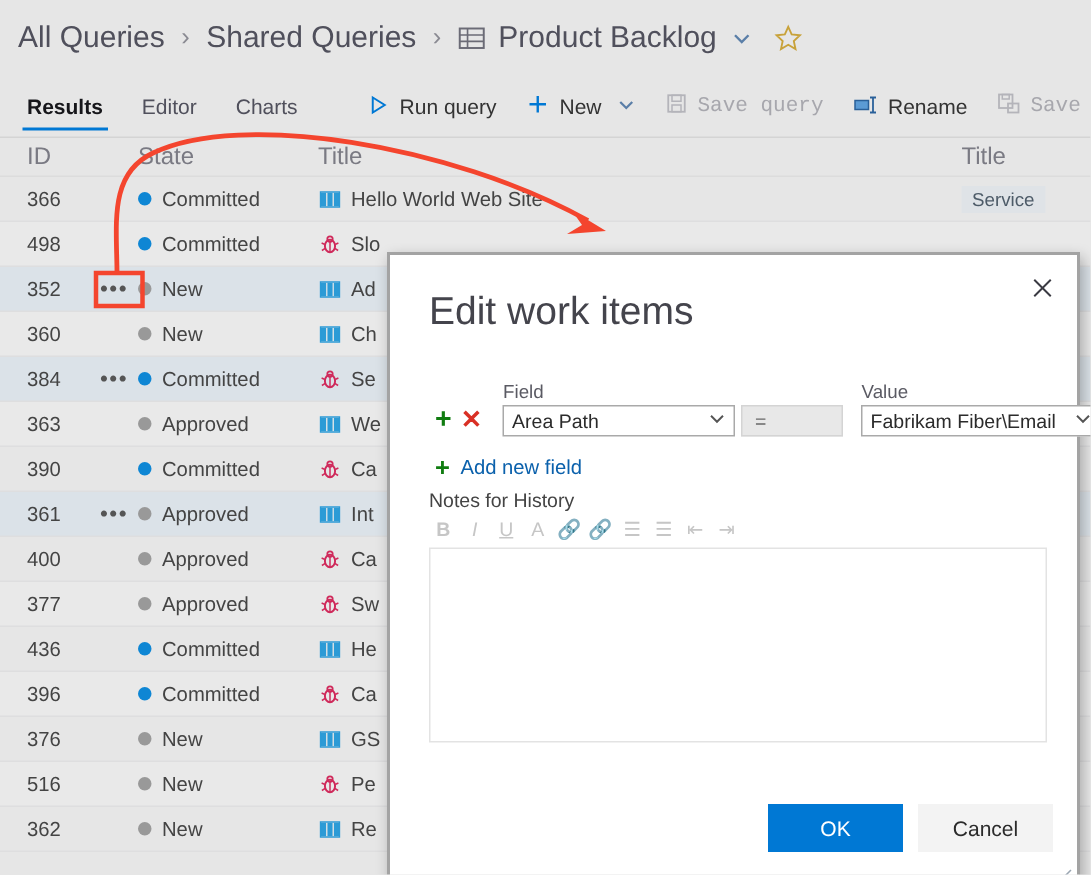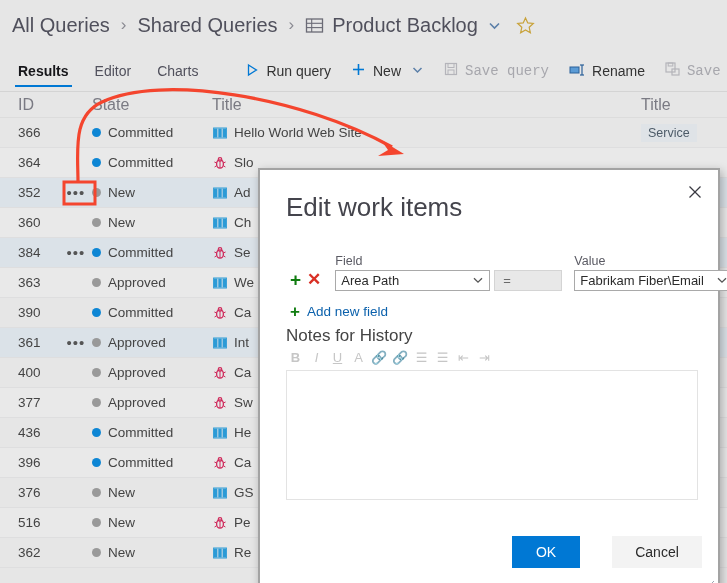--- a/index.html
+++ b/index.html
@@ -253,7 +253,7 @@
         <div class="c-tags"><span class="tagchip">Service</span></div>
       </div>
       <div class="row alt">
-        <div class="c-id">364</div>
+        <div class="c-id">498</div>
         <div class="c-dots"></div>
         <div class="c-state">
           <span class="dot" style="background: rgb(14, 134, 212);"></span>

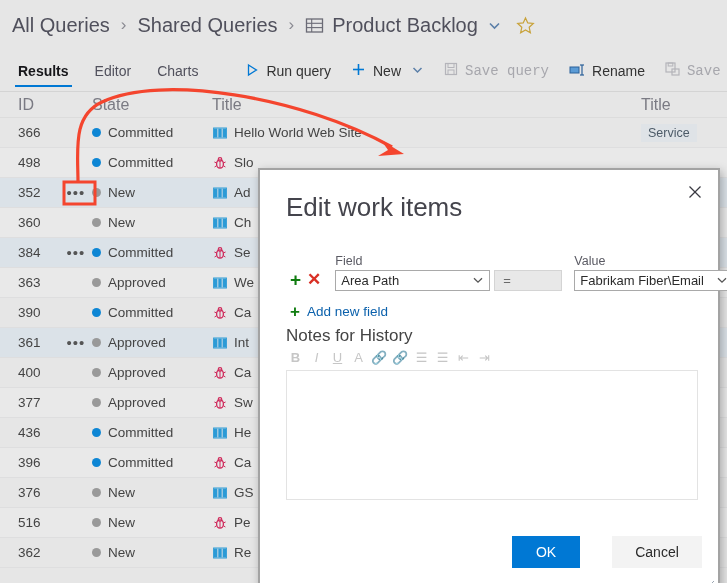--- a/index.html
+++ b/index.html
@@ -118,7 +118,7 @@
                   font-size:13.5px; color:#0b61ac; cursor:pointer; }
   #add-new-field .plus{ font-size:17px; }
 
-  #notes-label{ margin:6px 0 0 26px; font-size:17px; color:#444; }
+  #notes-label{ margin:6px 0 0 26px; font-size:13px; color:#444; }
   #rte-toolbar{ margin:2px 0 0 26px; display:flex; align-items:center; gap:2px;
                 color:#c6c6c6; height:18px; }
   #rte-toolbar .rb{ width:19px; height:18px; display:flex; align-items:center;

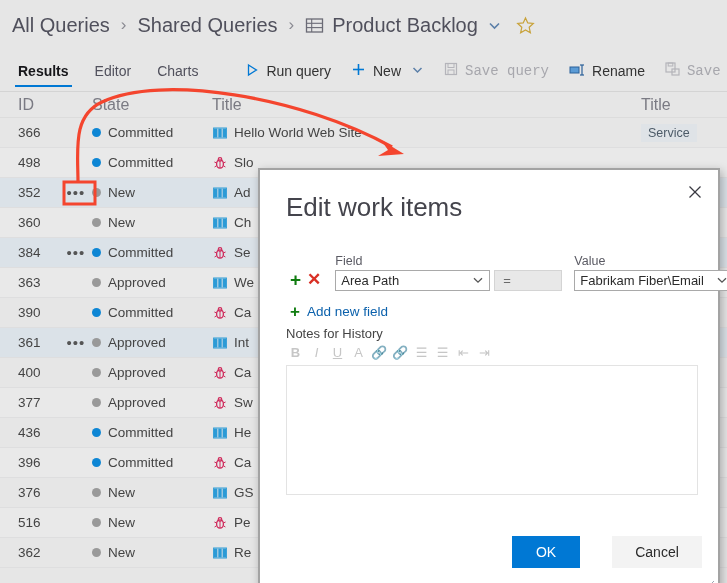--- a/index.html
+++ b/index.html
@@ -129,7 +129,7 @@
   .dlg-footer{ position:absolute; left:0; right:0; bottom:0; height:72px; }
   .btn{ position:absolute; height:32px; font-size:14px;
         display:flex; align-items:center; justify-content:center; cursor:pointer; }
-  #ok-button{ left:252px; top:18px; width:68px; background:#0078d4; color:#fff; border:none; }
+  #ok-button{ left:252px; top:18px; width:90px; background:#0078d4; color:#fff; border:none; }
   #cancel-button{ left:352px; top:18px; width:90px; background:#f3f3f3;
                   color:#2b2b2b; border:1px solid #f3f3f3; }
   #resize-grip{ position:absolute; right:3px; bottom:3px; width:11px; height:11px; }

